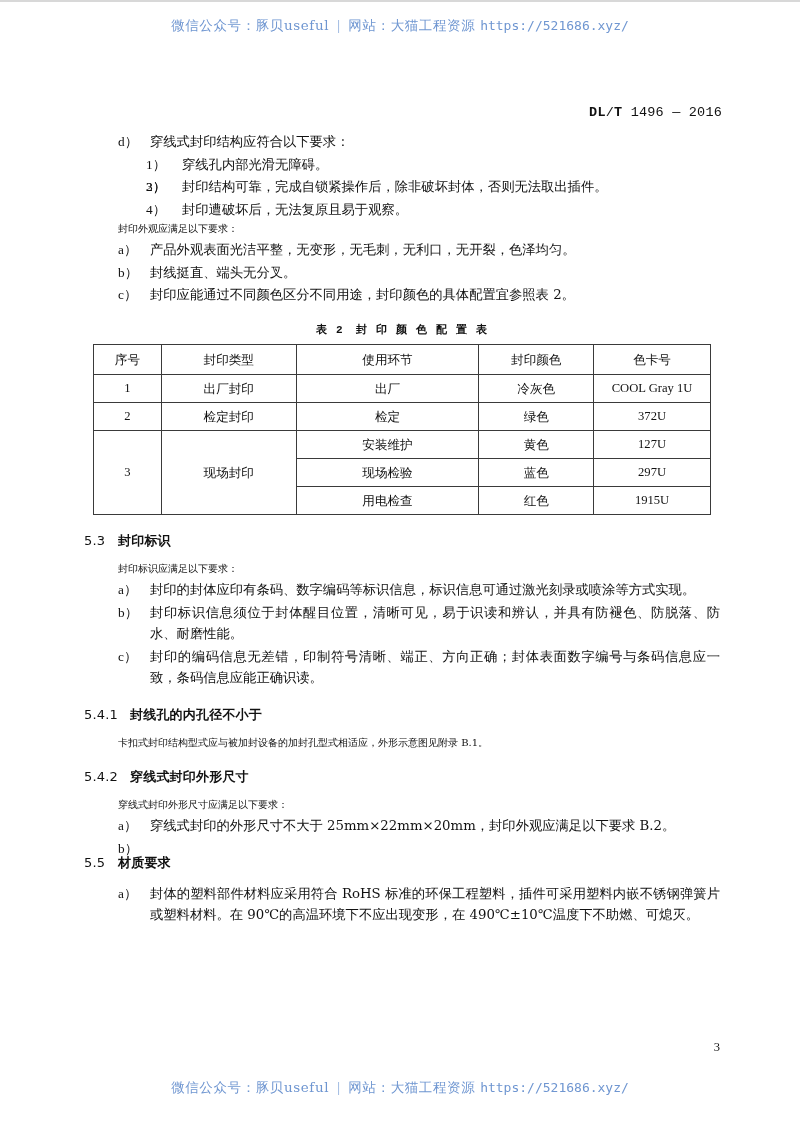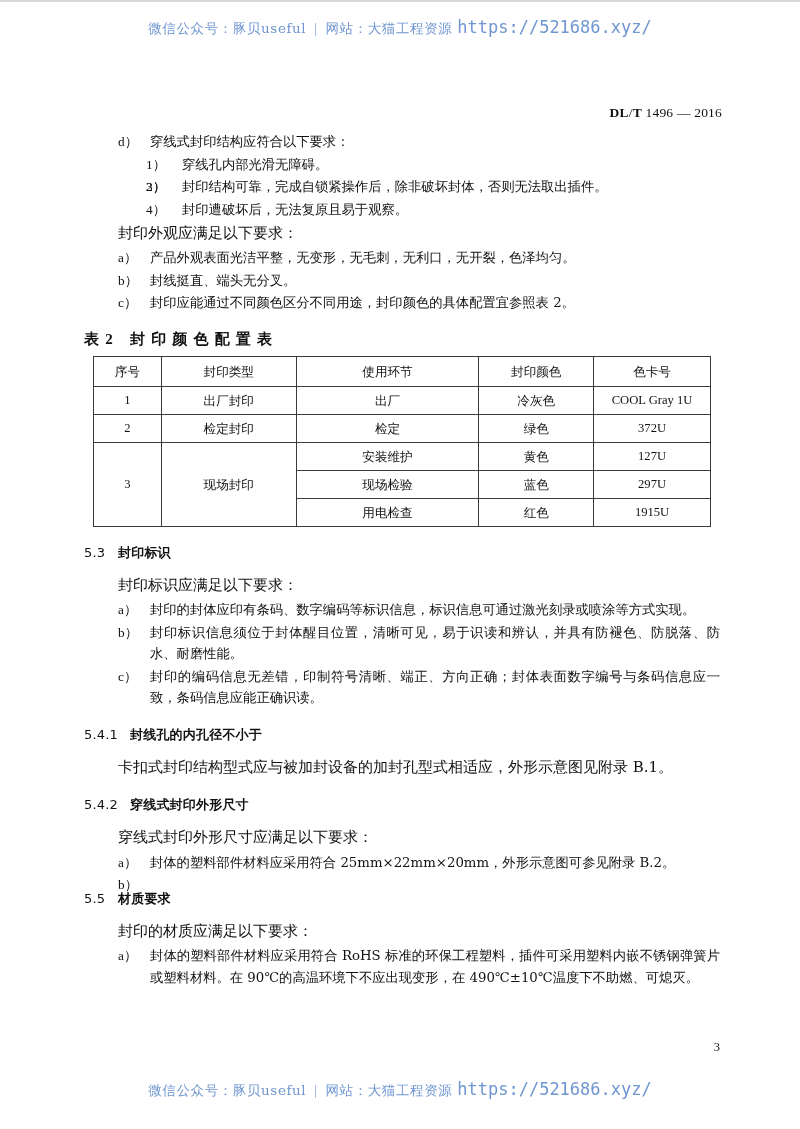--- a/index.html
+++ b/index.html
@@ -43,7 +43,7 @@
   }
   .watermark .wm-url {
     font-family: "DejaVu Sans Mono", "Liberation Mono", monospace;
-    font-size: 17px;
+    font-size: 13px;
     letter-spacing: 0px;
   }
   .watermark-top { top: 17px; }

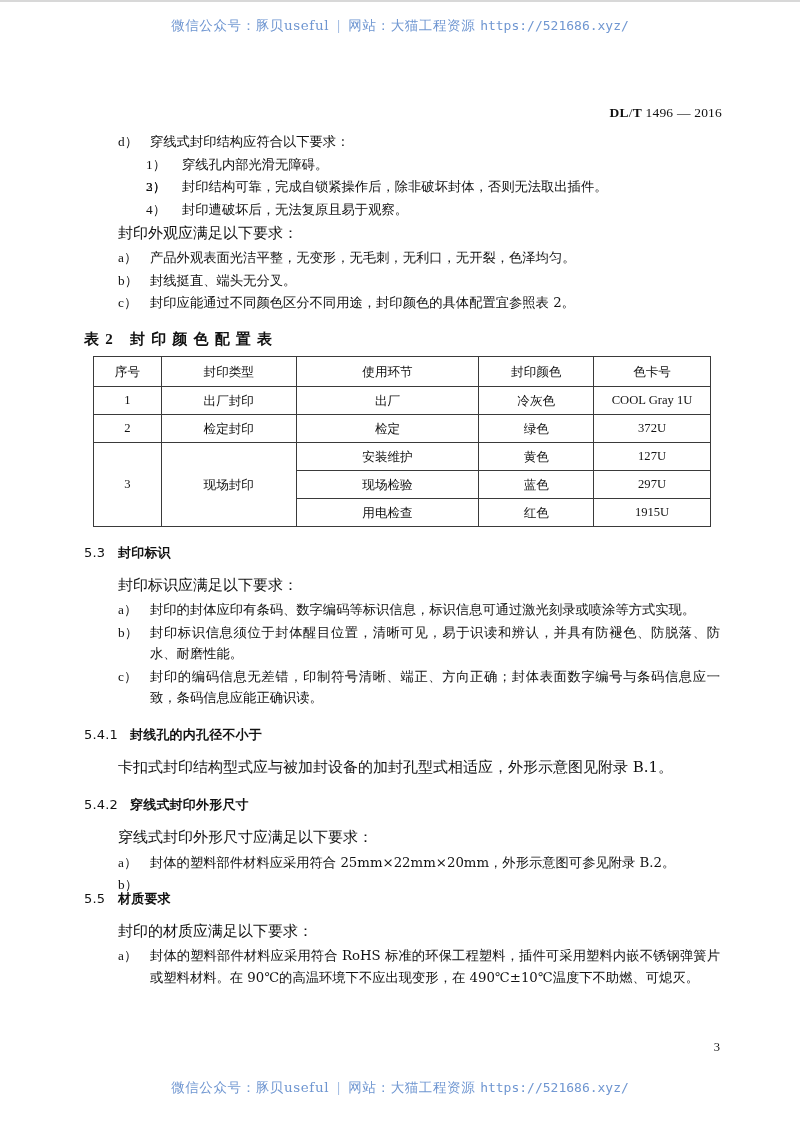--- a/index.html
+++ b/index.html
@@ -55,7 +55,7 @@
     top: 105px;
     right: 78px;
     font-size: 13.5px;
-    font-family: Liberation Serif, serif;
+    font-family: Liberation Mono, monospace;
     letter-spacing: 0.2px;
     white-space: nowrap;
   }

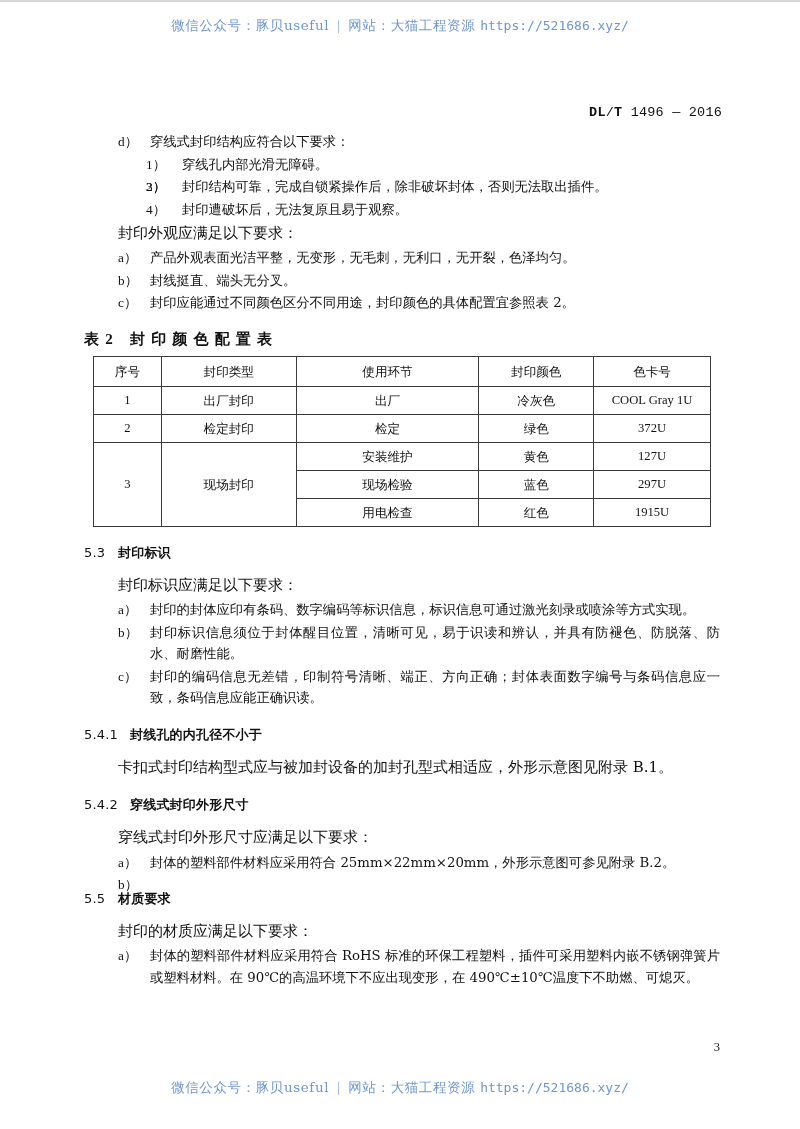--- a/index.html
+++ b/index.html
@@ -83,7 +83,7 @@
   .sec-head.lvl3 .num { min-width: 46px; }
 
   .para {
-    font-size: 15px;
+    font-size: 10px;
     line-height: 1.62;
     margin: 0 0 2px 0;
     text-align: justify;

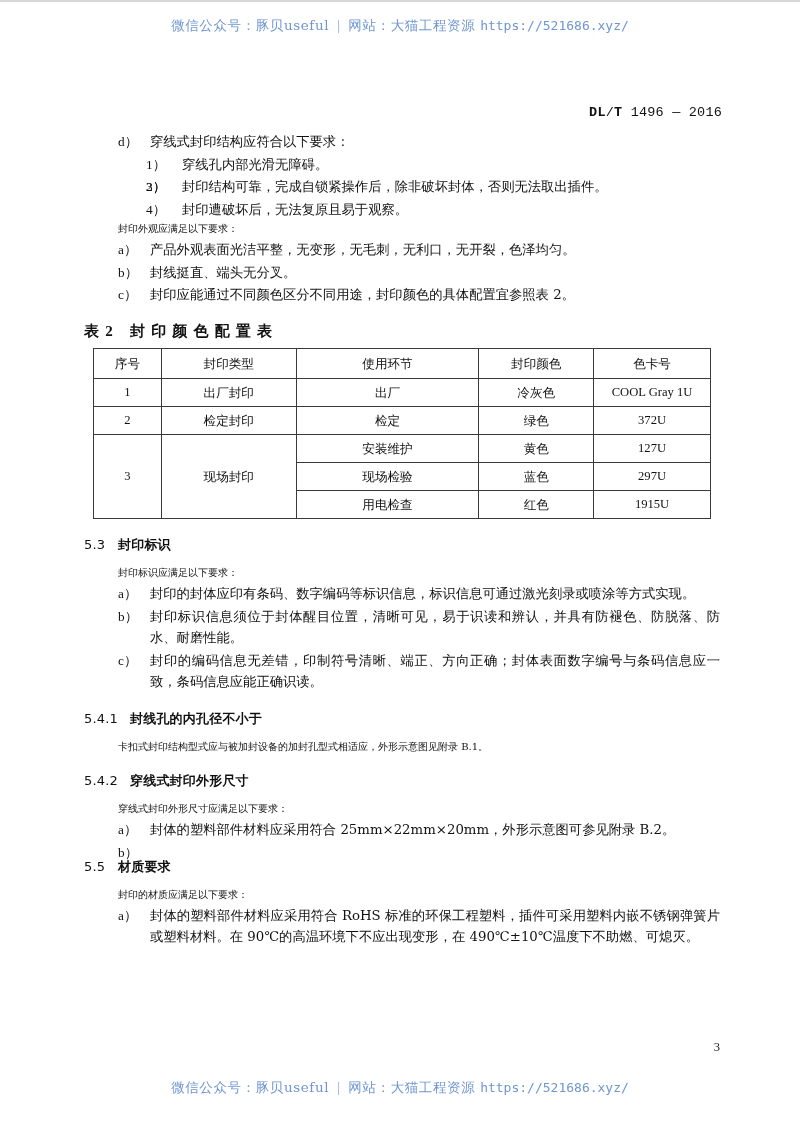--- a/index.html
+++ b/index.html
@@ -112,9 +112,10 @@
 
   
   .tbl-cap {
-    font-family: Liberation Serif, serif;
+    text-align: center;
+    font-family: Liberation Mono, monospace;
     font-weight: bold;
-    font-size: 15px;
+    font-size: 11px;
     margin: 16px 0 7px 0;
     letter-spacing: 1.2px;
   }

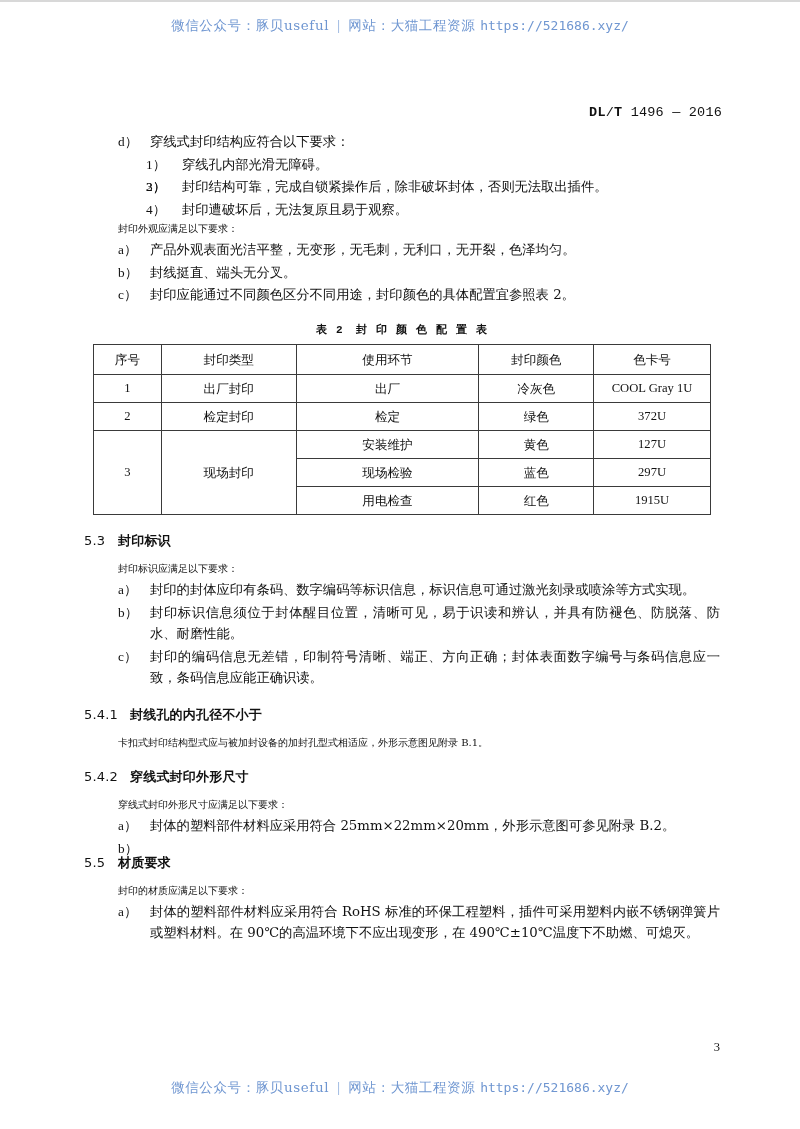--- a/index.html
+++ b/index.html
@@ -289,7 +289,7 @@
     <ul class="lst">
       <li>
         <span class="mk">a）</span>
-        <span>封体的塑料部件材料应采用符合 25mm×22mm×20mm，外形示意图可参见附录 B.2。</span>
+        <span>穿线式封印的外形尺寸不大于 25mm×22mm×20mm，封印外观应满足以下要求 B.2。</span>
       </li>
       <li>
         <span class="mk">b）</span>

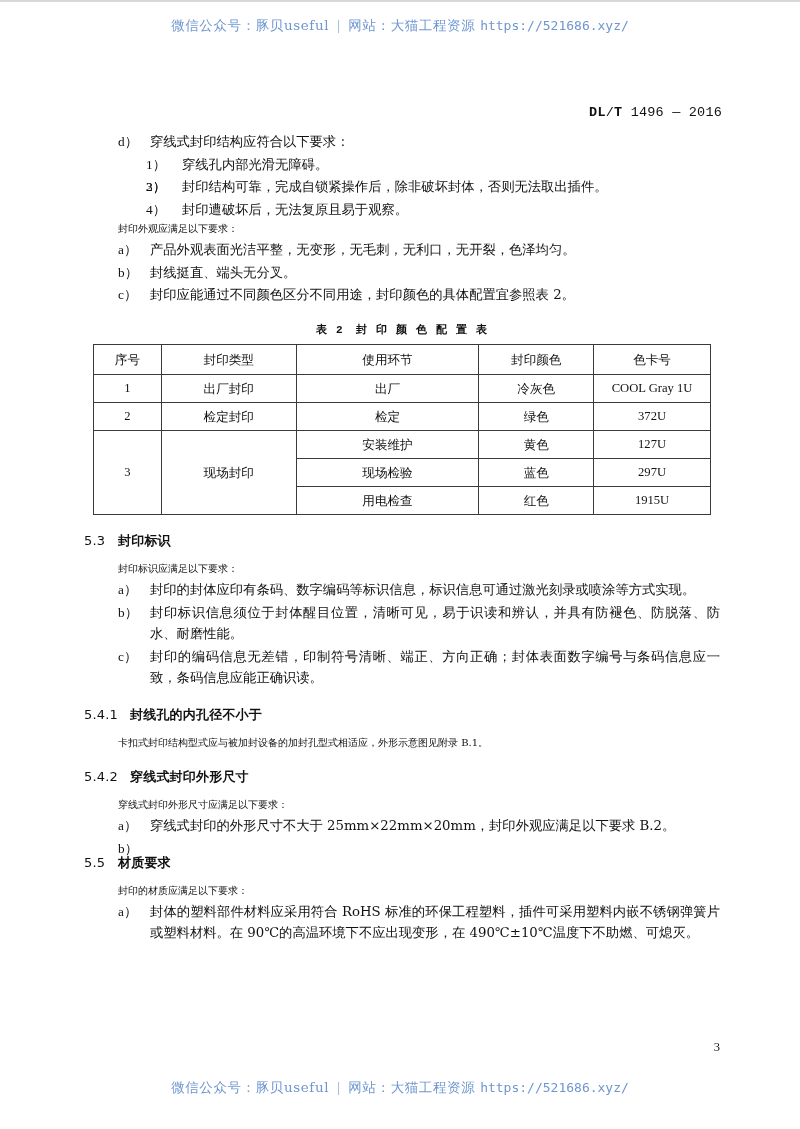--- a/index.html
+++ b/index.html
@@ -299,7 +299,6 @@
     <div class="sec-head">
       <span class="num">5.5</span><span>材质要求</span>
     </div>
-    <p class="para indent">封印的材质应满足以下要求：</p>
     <ul class="lst">
       <li>
         <span class="mk">a）</span>

